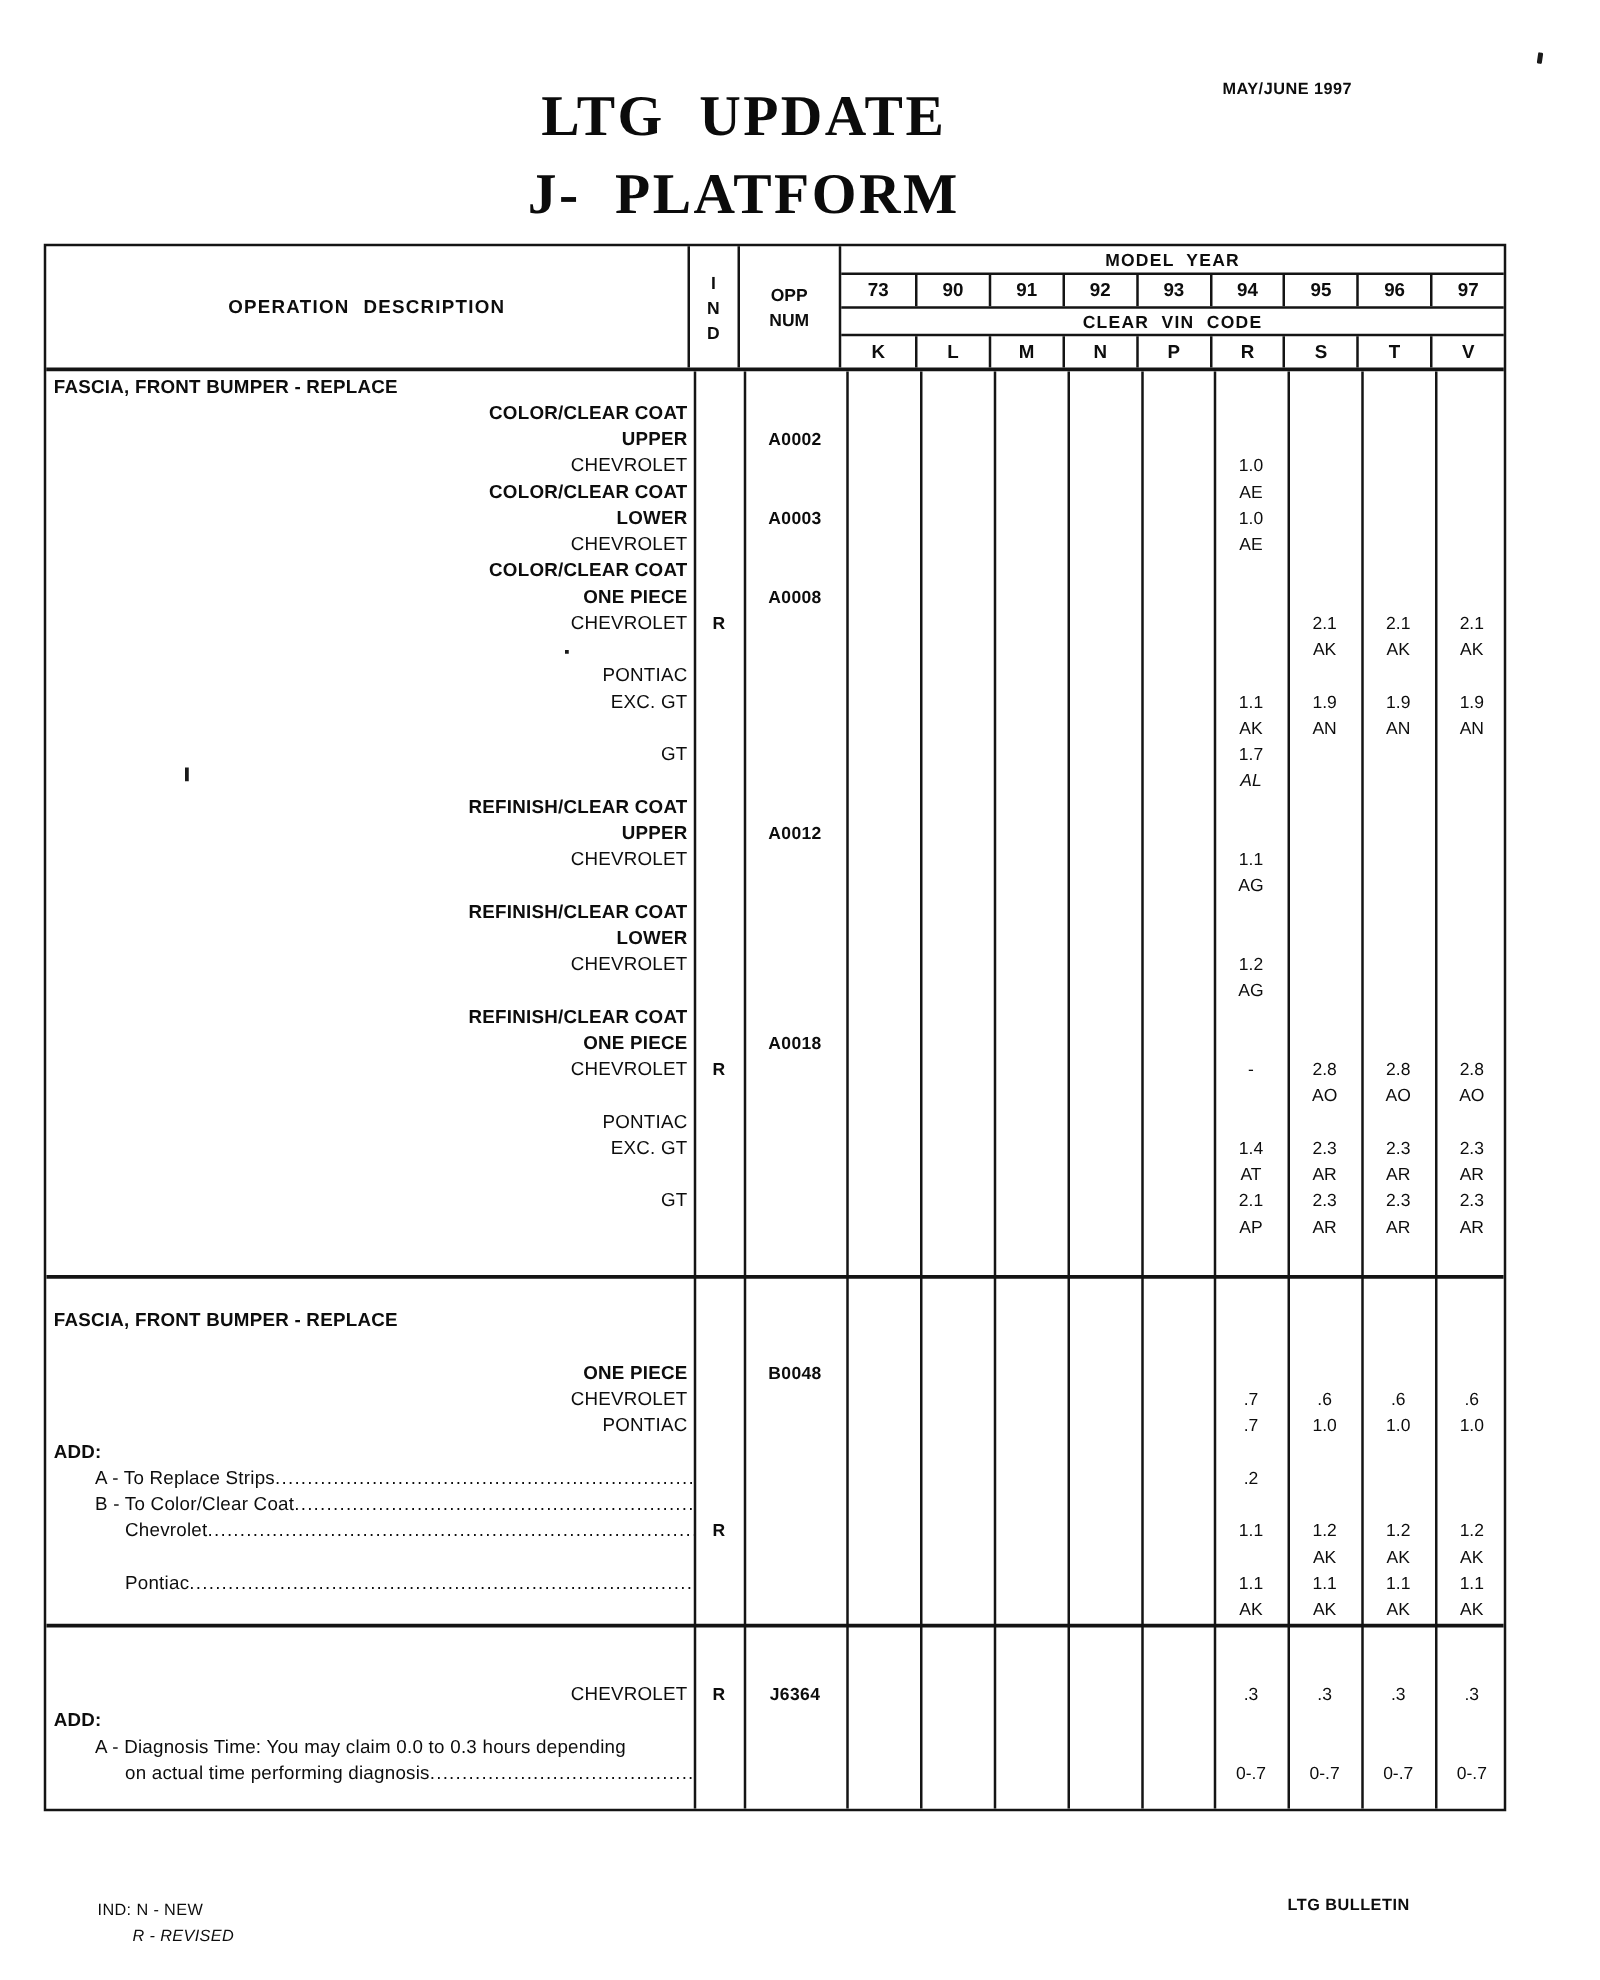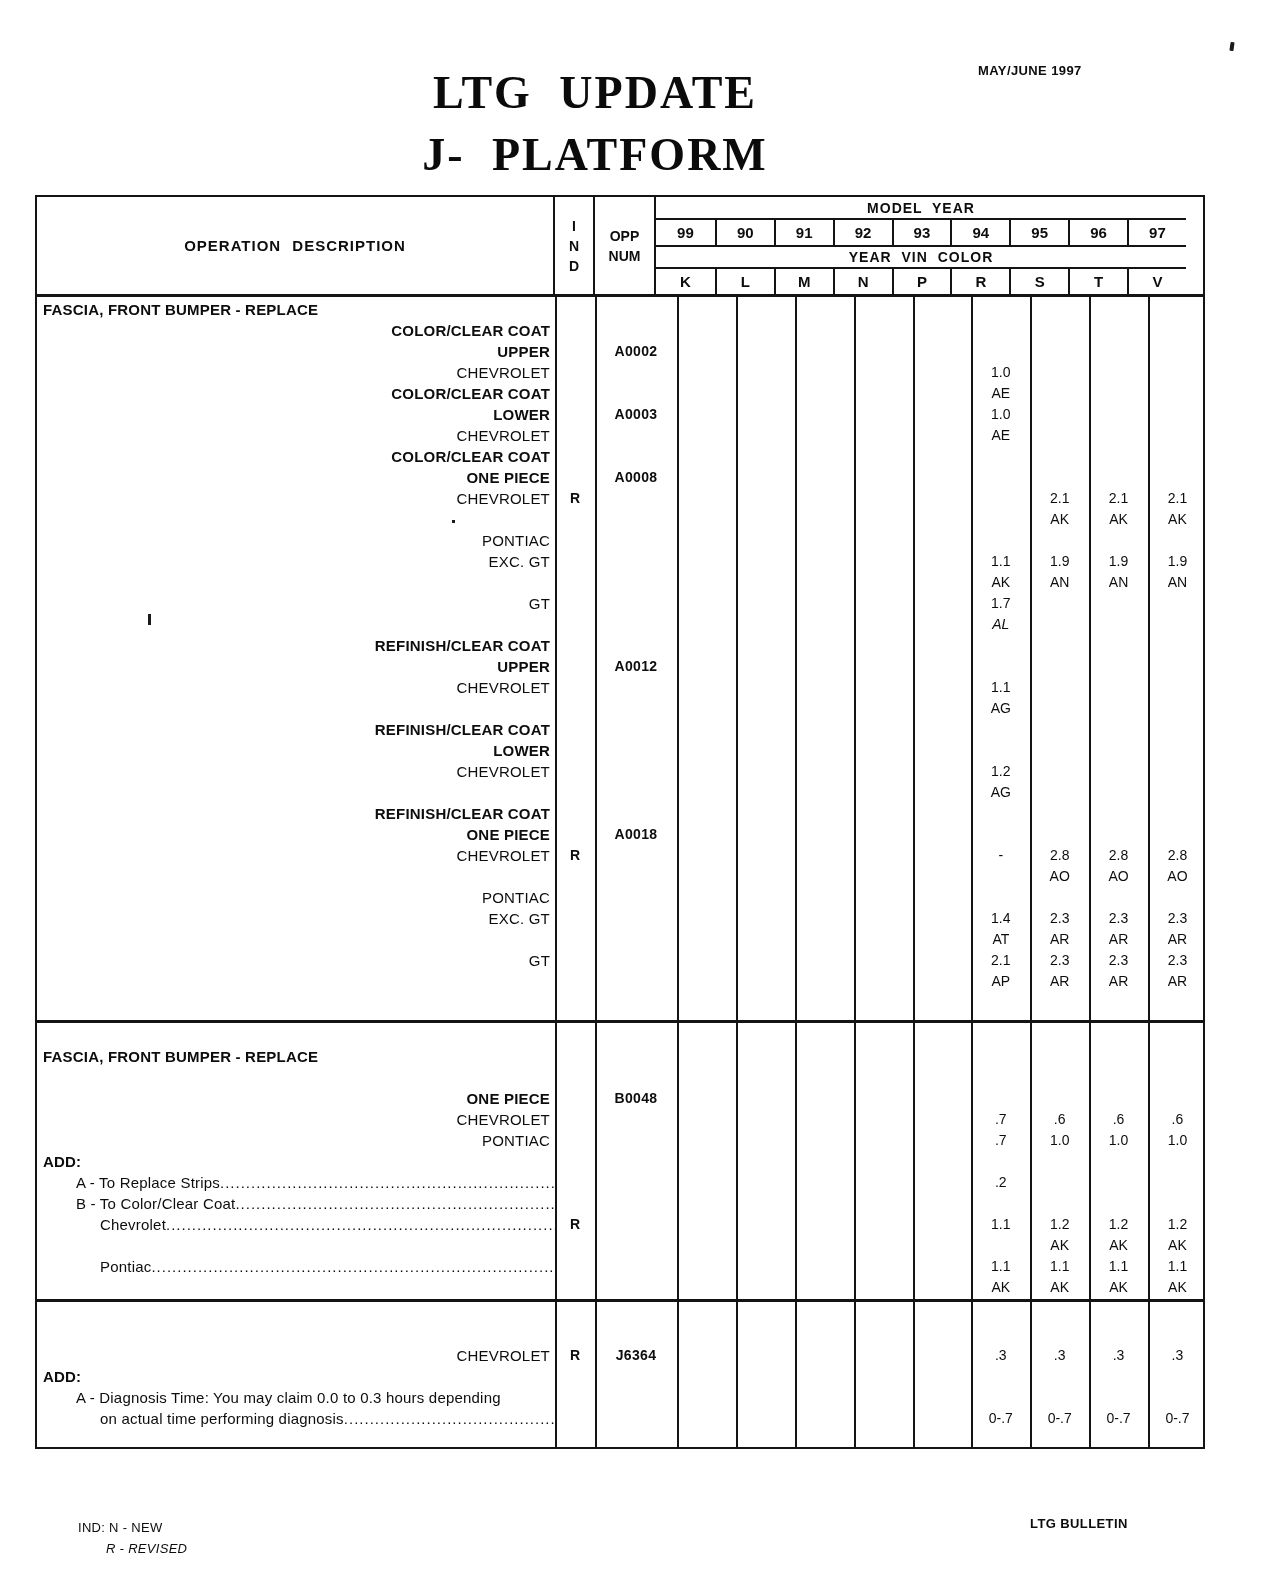--- a/index.html
+++ b/index.html
@@ -47,7 +47,7 @@
     align-items:center; justify-content:center; font-weight:bold; font-size:14px; line-height:20px;
   }
   .h-opp {
-    width:61px; border-right:2px solid #141414; display:flex; flex-direction:column;
+    width:82px; border-right:2px solid #141414; display:flex; flex-direction:column;
     align-items:center; justify-content:center; font-weight:bold; font-size:14px; line-height:20px;
   }
   .h-years { width:530px; display:flex; flex-direction:column; font-weight:bold; }

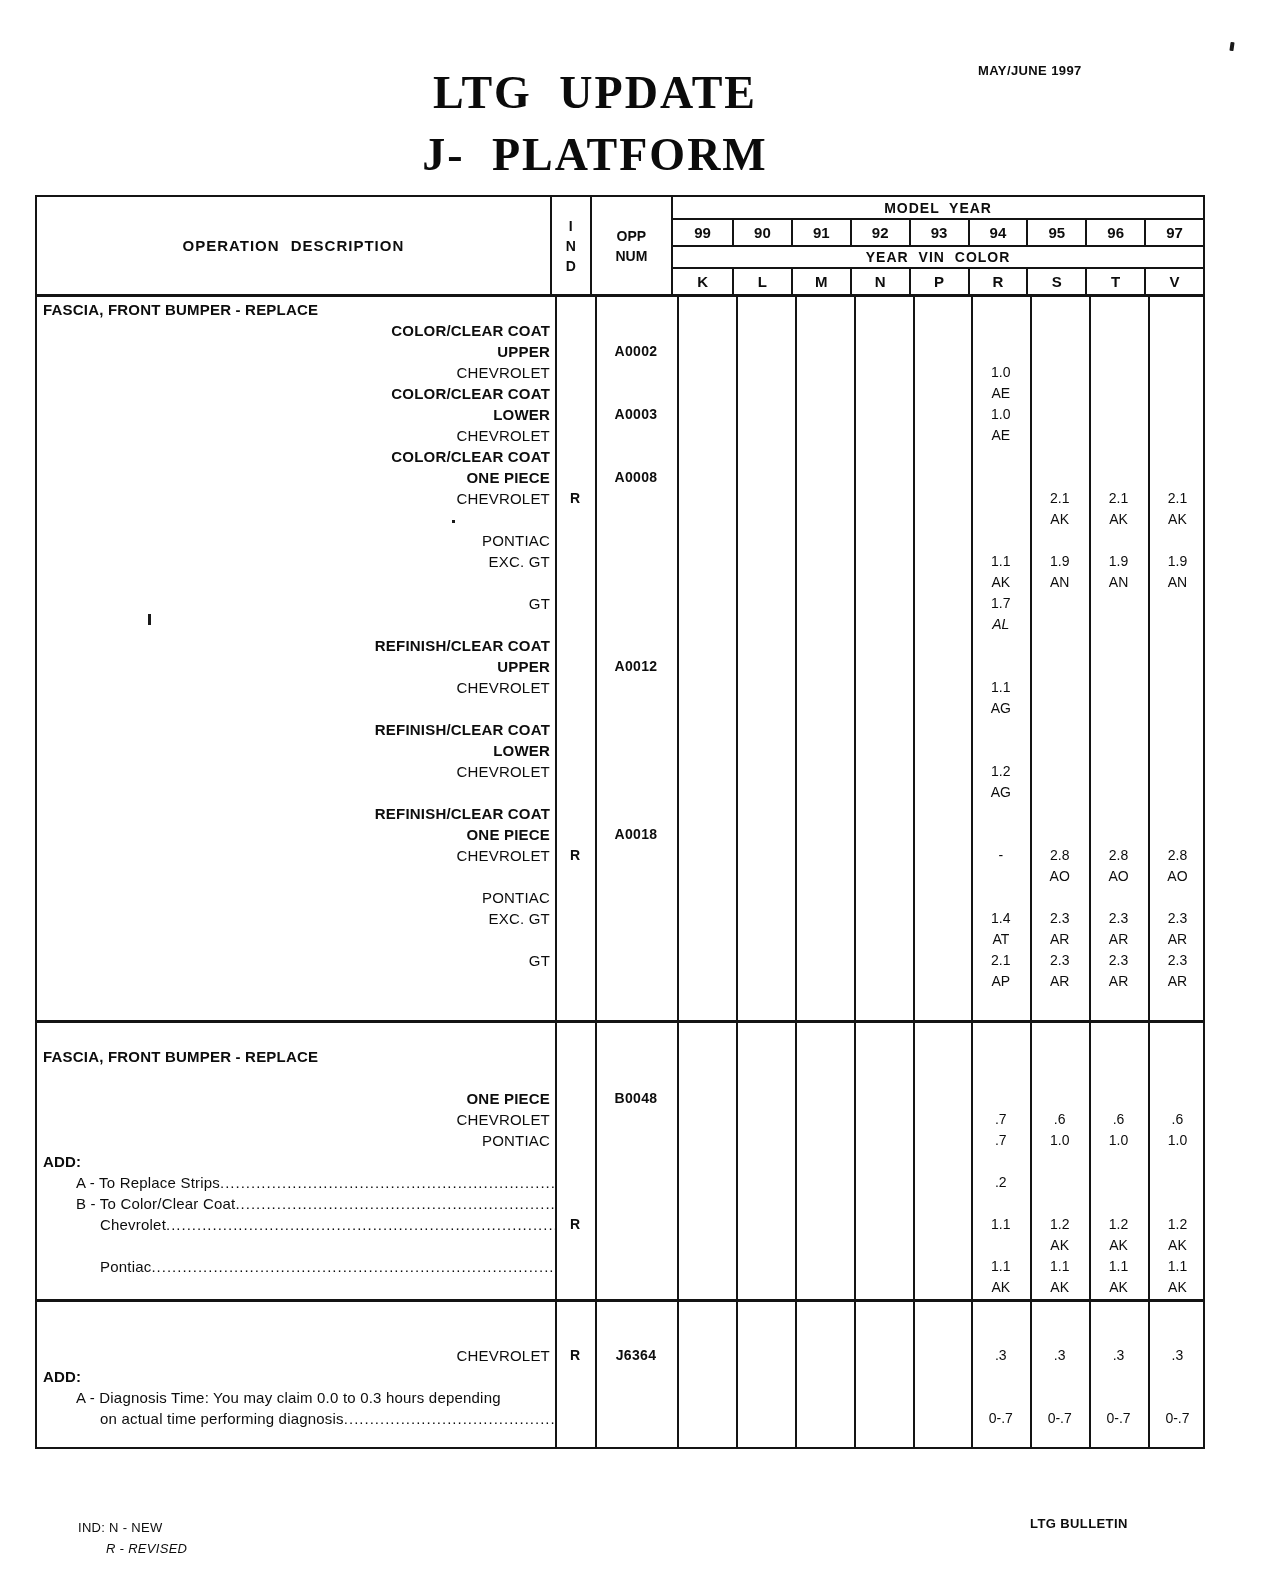--- a/index.html
+++ b/index.html
@@ -117,7 +117,7 @@
     <div class="h-years">
       <div class="h-span h-my">MODEL YEAR</div>
       <div class="h-cells h-yrow">
-        <div class="h-cell">99</div>
+        <div class="h-cell">73</div>
         <div class="h-cell">90</div>
         <div class="h-cell">91</div>
         <div class="h-cell">92</div>

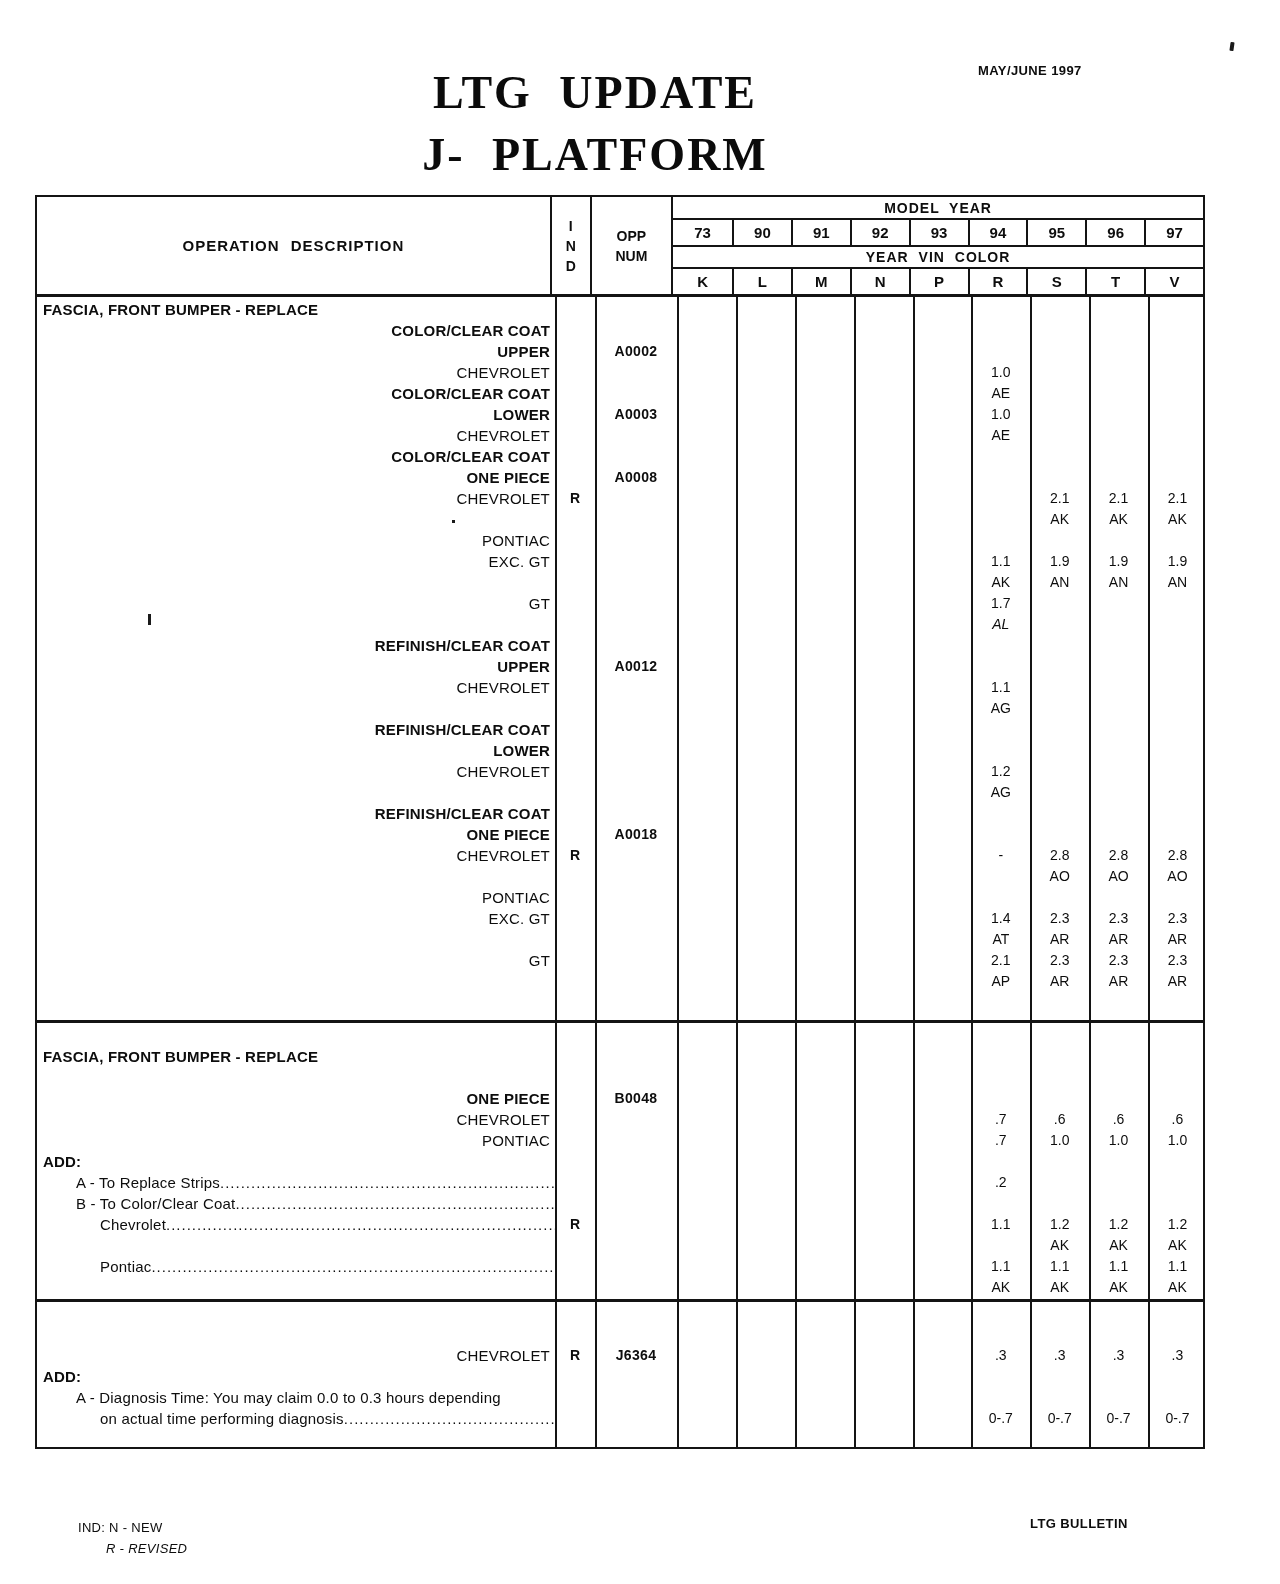--- a/index.html
+++ b/index.html
@@ -127,7 +127,7 @@
         <div class="h-cell">96</div>
         <div class="h-cell">97</div>
       </div>
-      <div class="h-span h-vin">YEAR VIN COLOR</div>
+      <div class="h-span h-vin">CLEAR VIN CODE</div>
       <div class="h-cells h-vrow">
         <div class="h-cell">K</div>
         <div class="h-cell">L</div>

